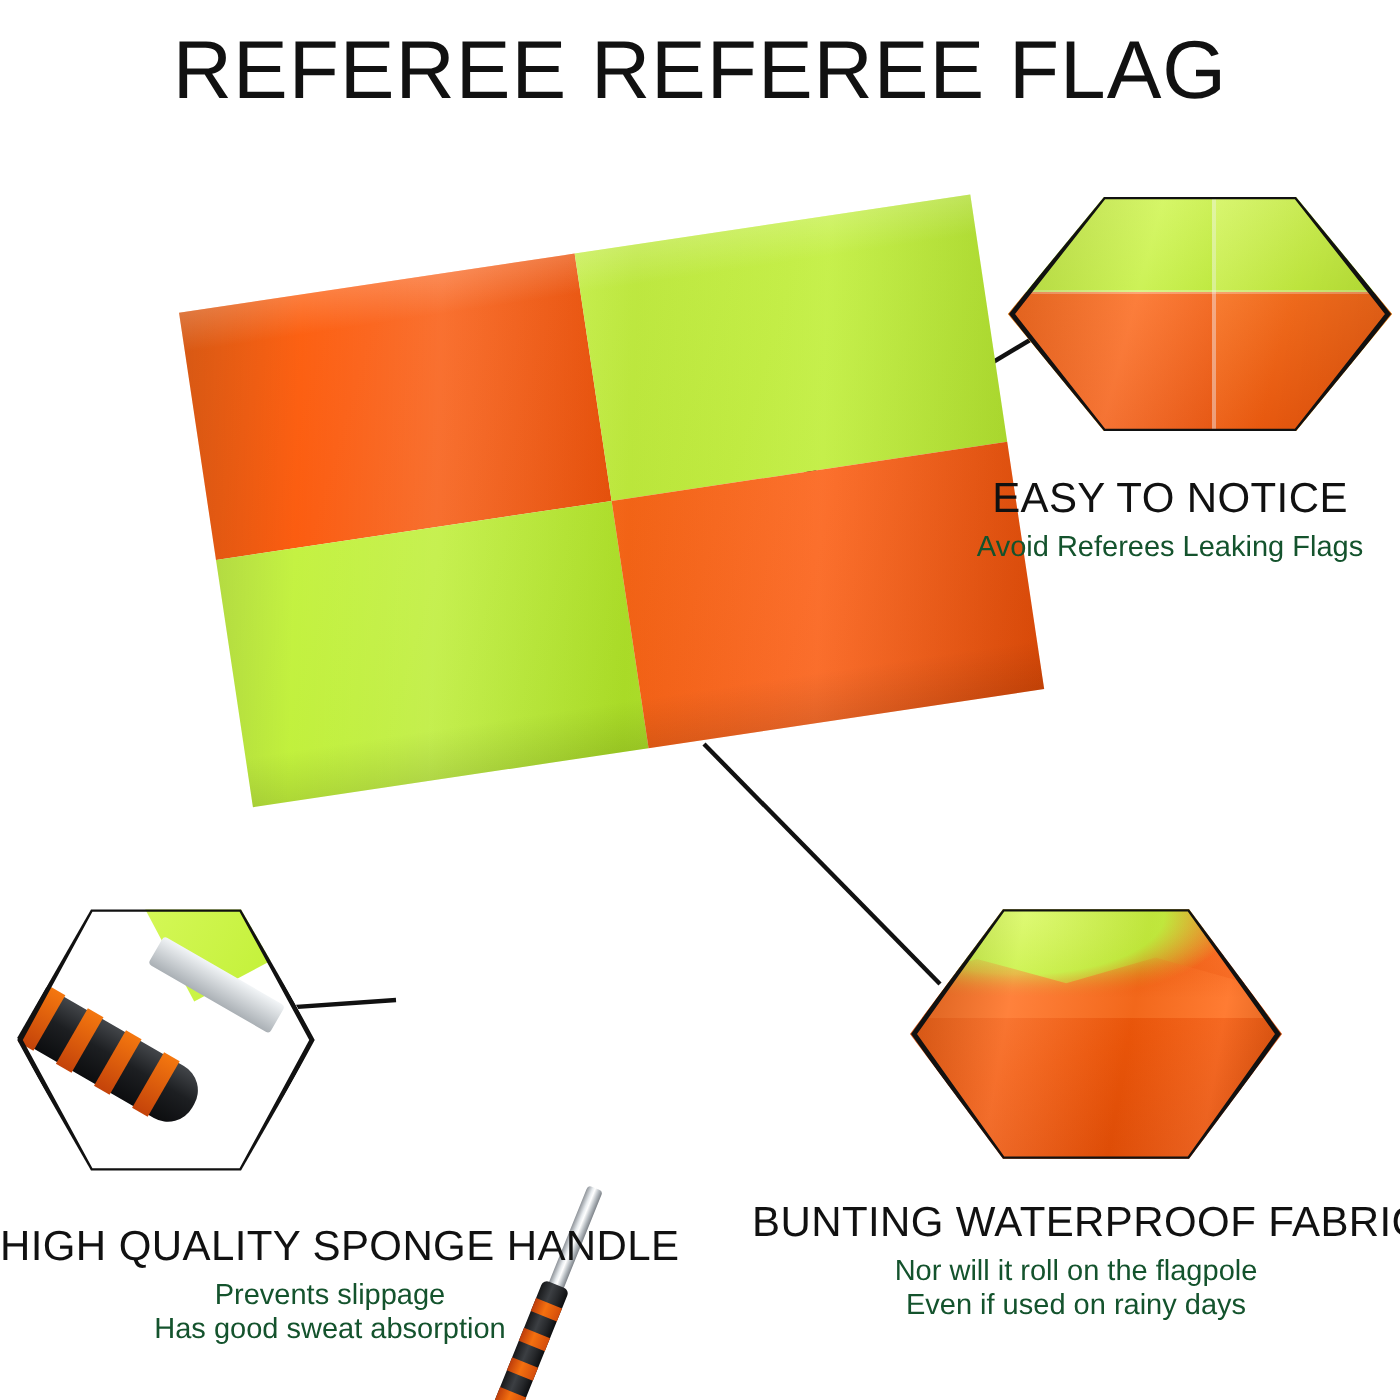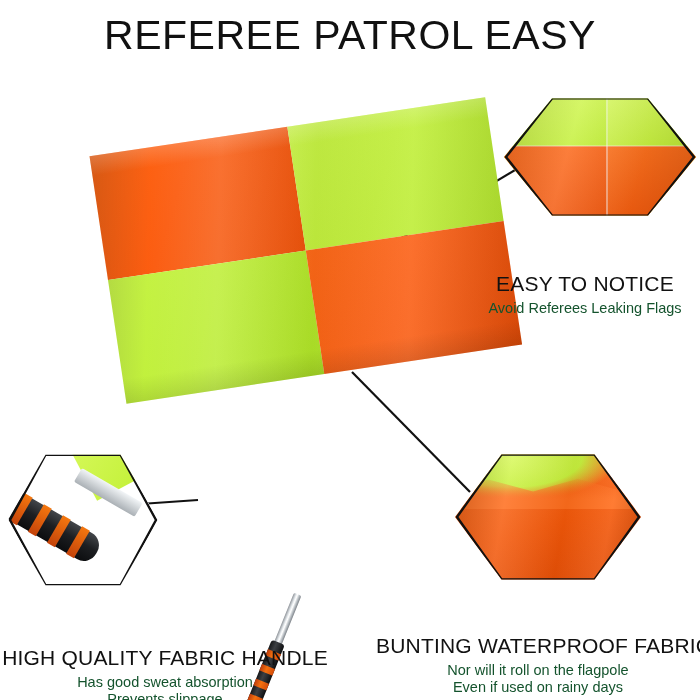--- a/index.html
+++ b/index.html
@@ -168,7 +168,7 @@
 
 <div class="stage">
 
-  <div class="title">REFEREE PATROL EASY</div>
+  <div class="title">REFEREE REFEREE FLAG</div>
 
   <svg class="leader" width="700" height="700" viewBox="0 0 700 700" style="left:0; top:0;">
     <line x1="318" y1="288" x2="540" y2="155" stroke="#111111" stroke-width="2.2"></line>

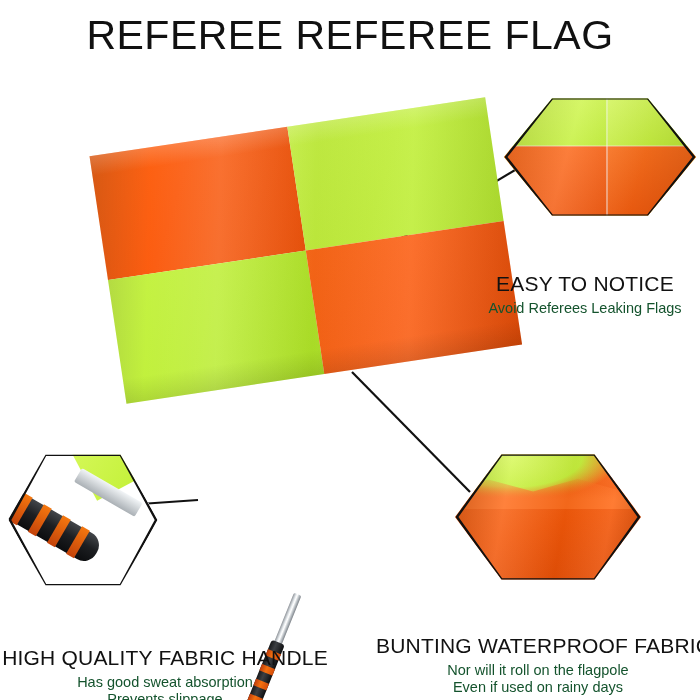--- a/index.html
+++ b/index.html
@@ -144,7 +144,6 @@
   .caption {
     position: absolute;
     text-align: center;
-    margin-top: 34px;
   }
   .caption .head {
     font-size: 21px;

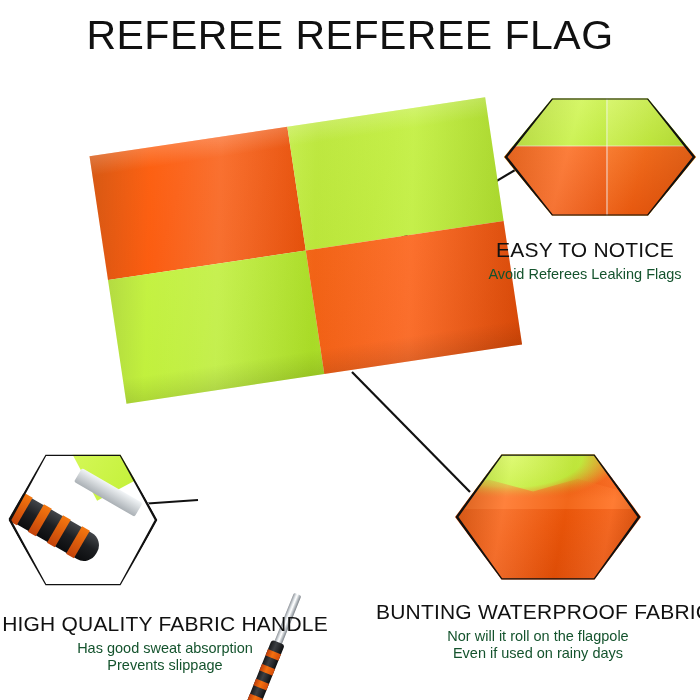--- a/index.html
+++ b/index.html
@@ -273,7 +273,7 @@
   </div>
 
   <div class="caption" style="left:0px; top:612px; width:330px;">
-    <div class="head">HIGH QUALITY FABRIC HANDLE</div>
+    <div class="head">HIGH QUALITY SPONGE HANDLE</div>
     <div class="sub">Has good sweat absorption</div>
     <div class="sub">Prevents slippage</div>
   </div>

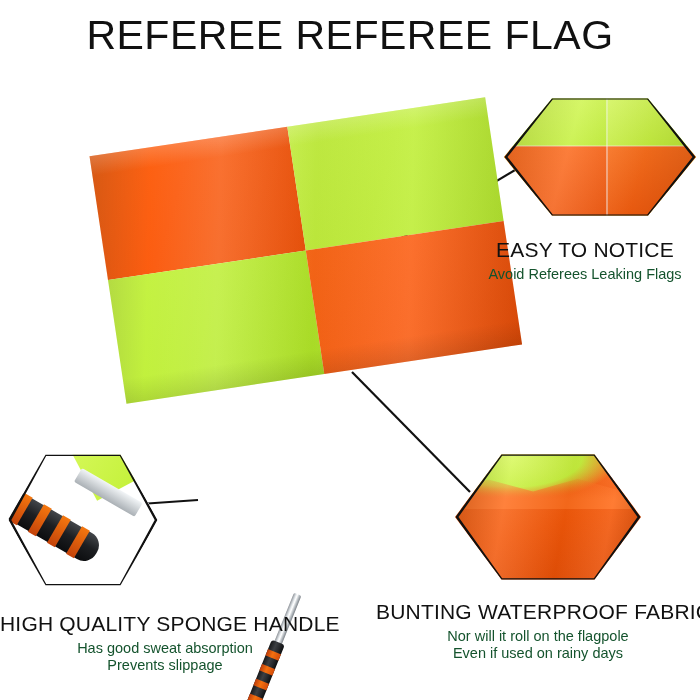--- a/index.html
+++ b/index.html
@@ -274,8 +274,8 @@
 
   <div class="caption" style="left:0px; top:612px; width:330px;">
     <div class="head">HIGH QUALITY SPONGE HANDLE</div>
+    <div class="sub">Prevents slippage</div>
     <div class="sub">Has good sweat absorption</div>
-    <div class="sub">Prevents slippage</div>
   </div>
 
 </div>

